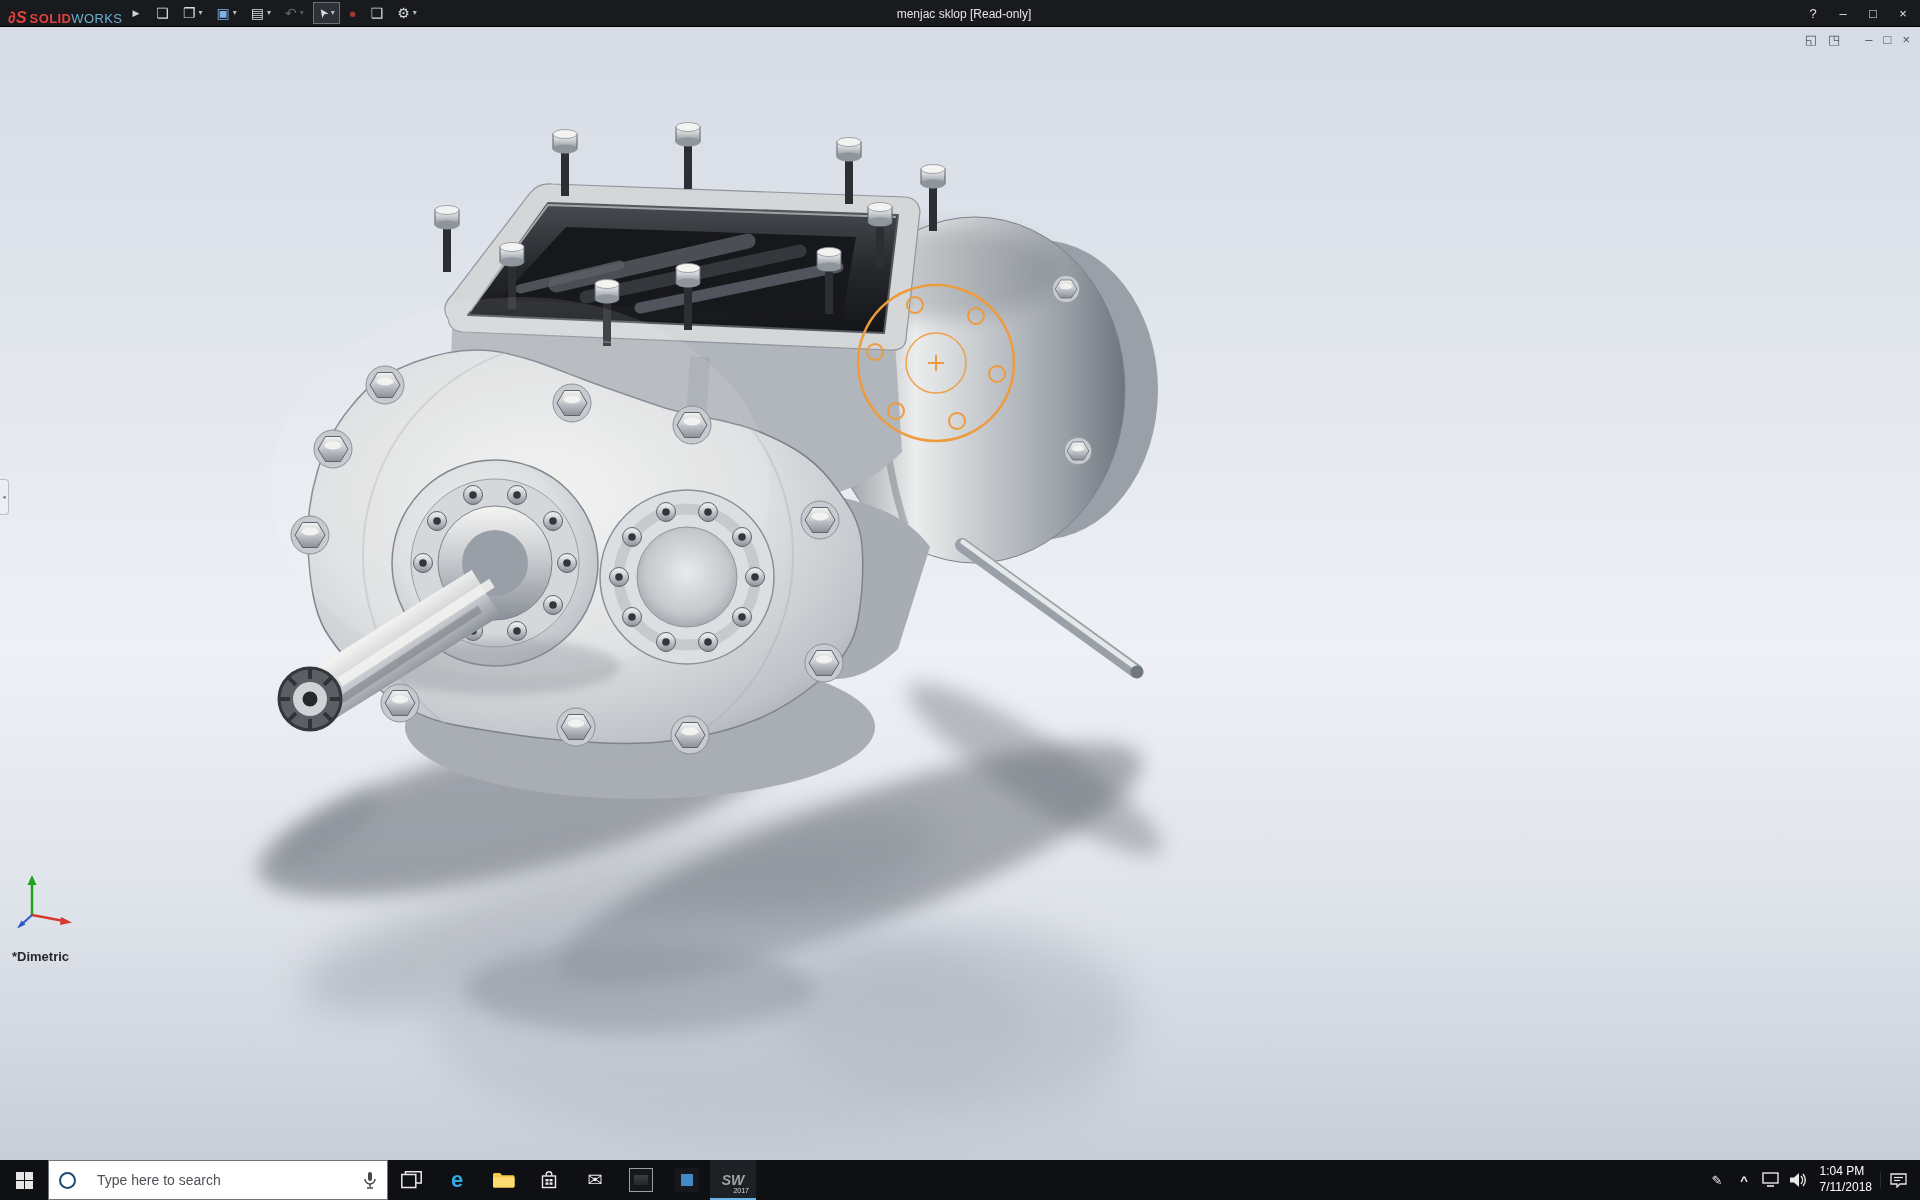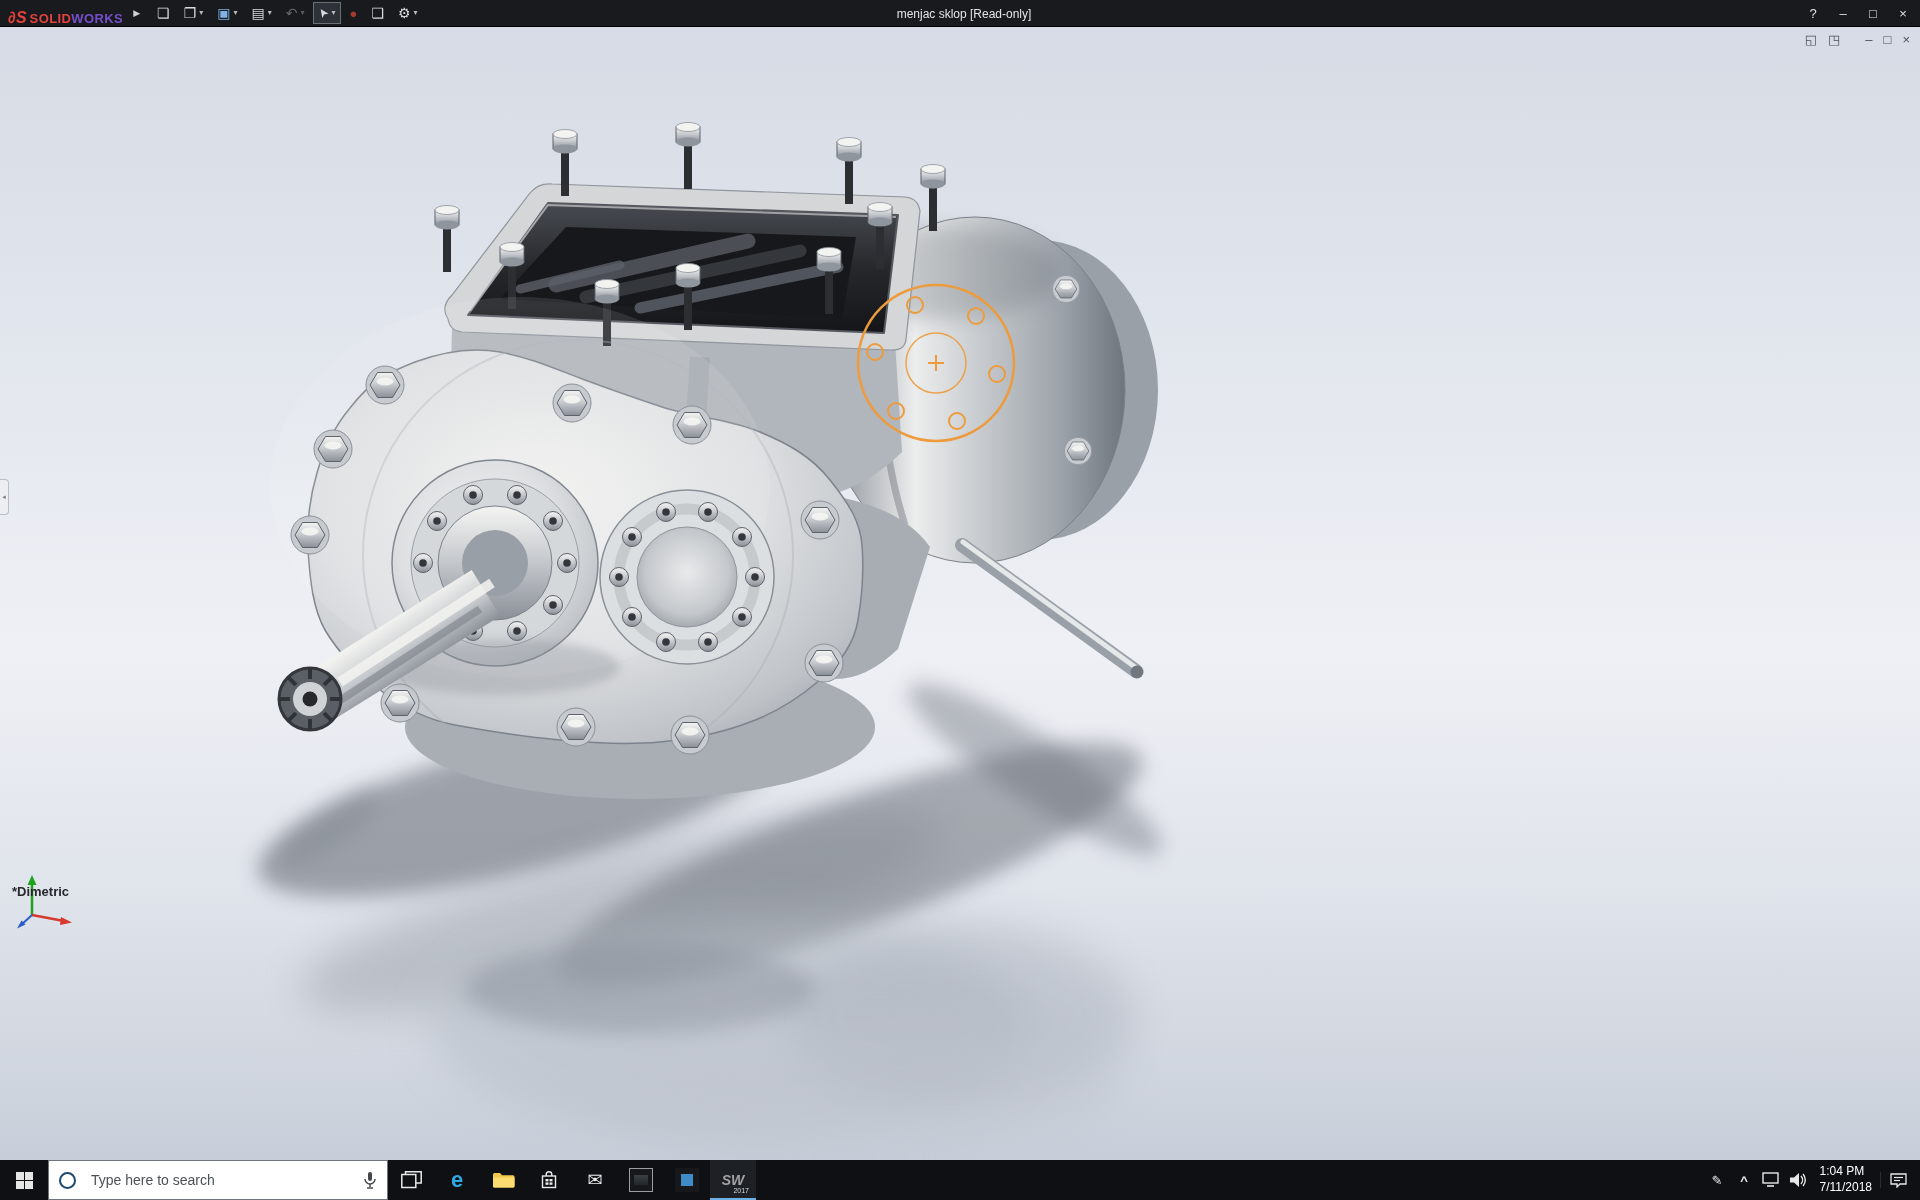--- a/index.html
+++ b/index.html
@@ -11,7 +11,7 @@
   .brand { display:flex; align-items:baseline; padding:0 4px 0 8px; }
   .brand-mark { color:#e2413d; font-weight:bold; font-style:italic; font-size:16px; margin-right:3px; }
   .brand-solid { color:#e2413d; font-weight:700; font-size:13px; letter-spacing:0.4px;margin-top:11px; }
-  .brand-works { color:#8b5cf6; font-weight:700; font-size:13px; letter-spacing:0.4px; opacity:0.8; }
+  .brand-works { color:#7dd3fc; font-weight:400; font-size:13px; letter-spacing:0.4px; opacity:0.8; }
   .expand-arrow { color:#cfd2d6; font-size:9px; margin:0 12px 0 6px; cursor:default; }
   .toolbar { display:flex; align-items:center; gap:4px; }
   .tb-item { display:flex; align-items:center; height:22px; padding:0 4px; gap:3px; border:1px solid transparent; }

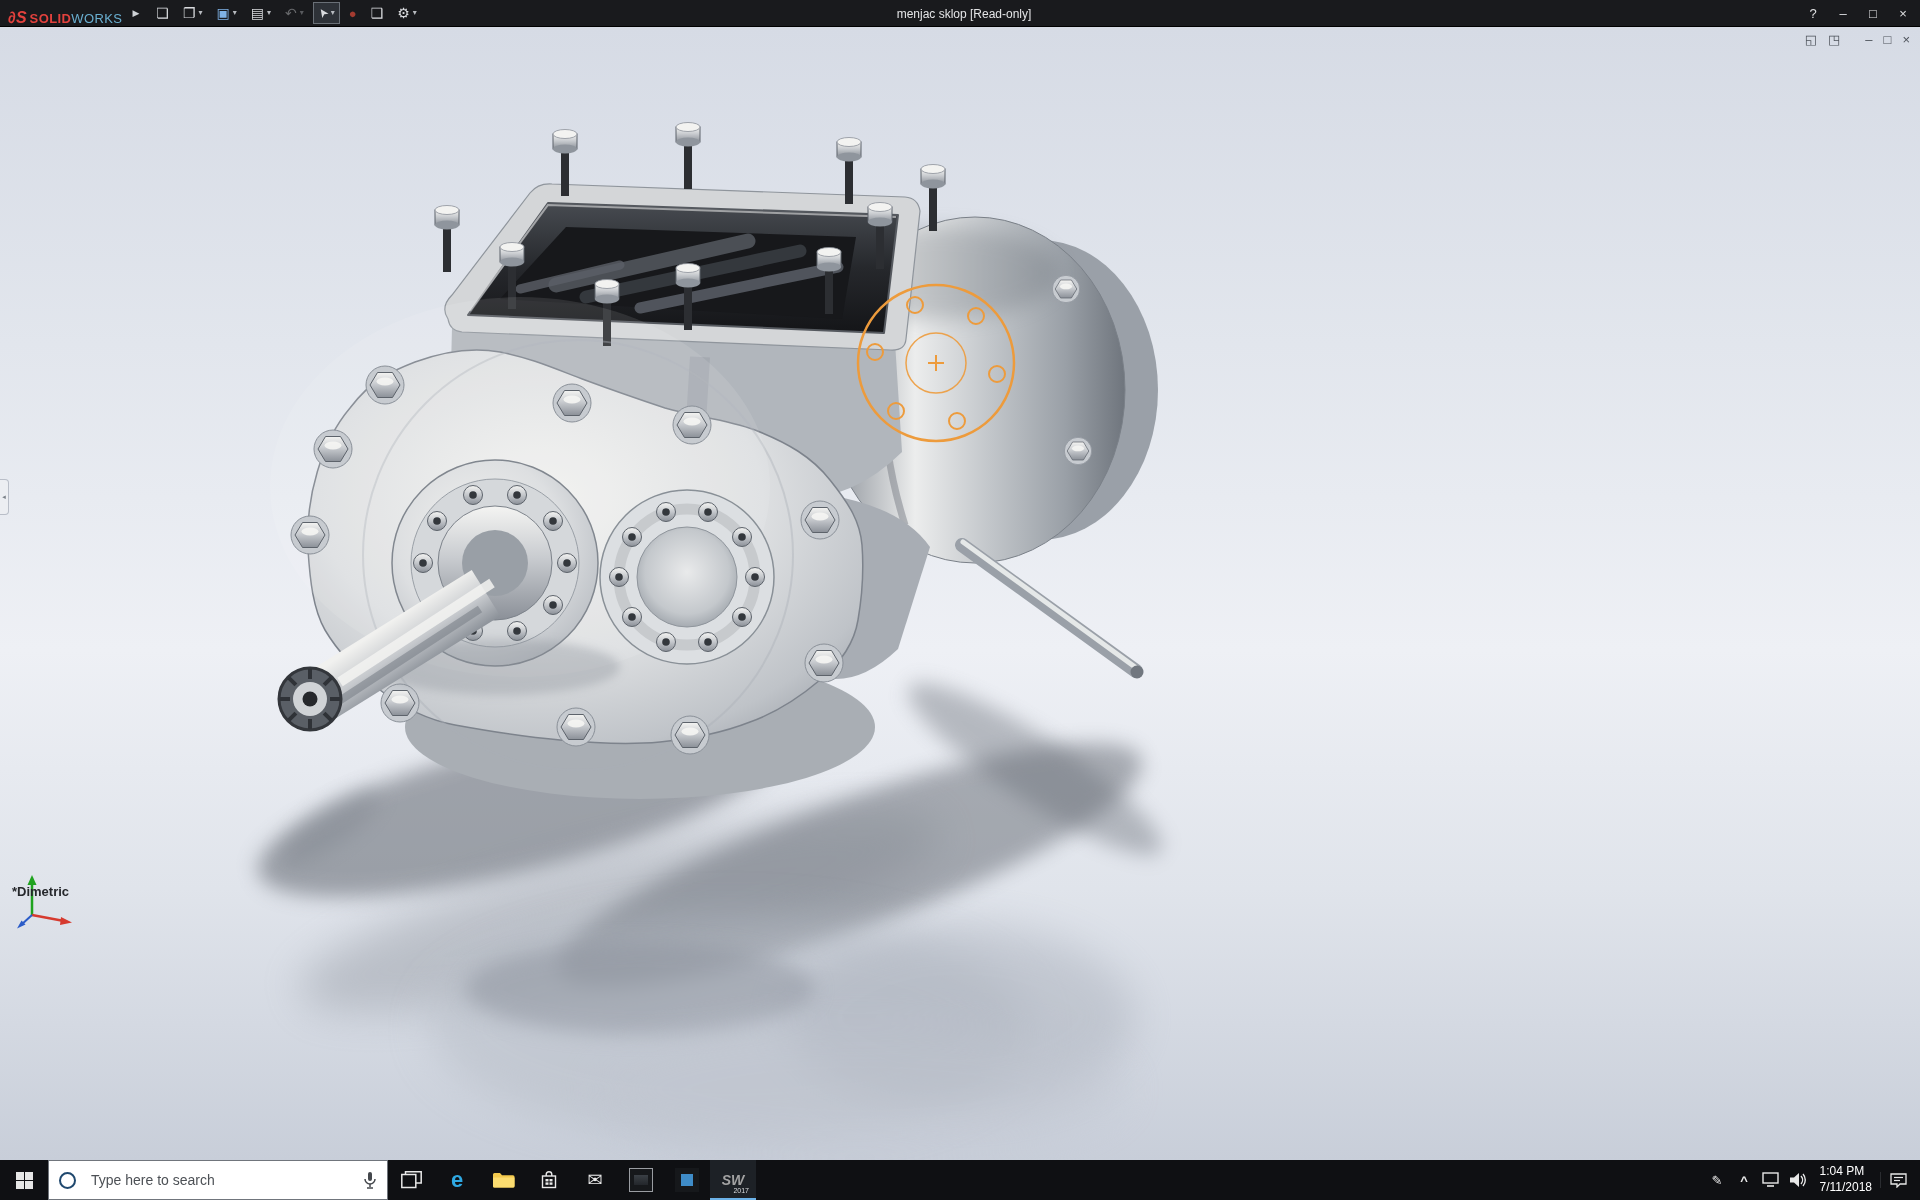--- a/index.html
+++ b/index.html
@@ -34,7 +34,7 @@
   .doc-controls .grp-gap { margin-left:14px; }
   .left-flyout { position:absolute; left:0; top:452px; width:9px; height:36px; background:#eceef2; border:1px solid #b9bec8; border-left:none;
                  border-radius:0 4px 4px 0; display:flex; align-items:center; justify-content:center; color:#7a8088; font-size:7px; z-index:4; }
-  .view-label { position:absolute; left:12px; top:857px; color:#26282c; font-size:13px; font-weight:600; z-index:4; }
+  .view-label { position:absolute; left:12px; top:922px; color:#26282c; font-size:13px; font-weight:600; z-index:4; }
   .triad { position:absolute; left:16px; top:838px; z-index:4; }
 
   

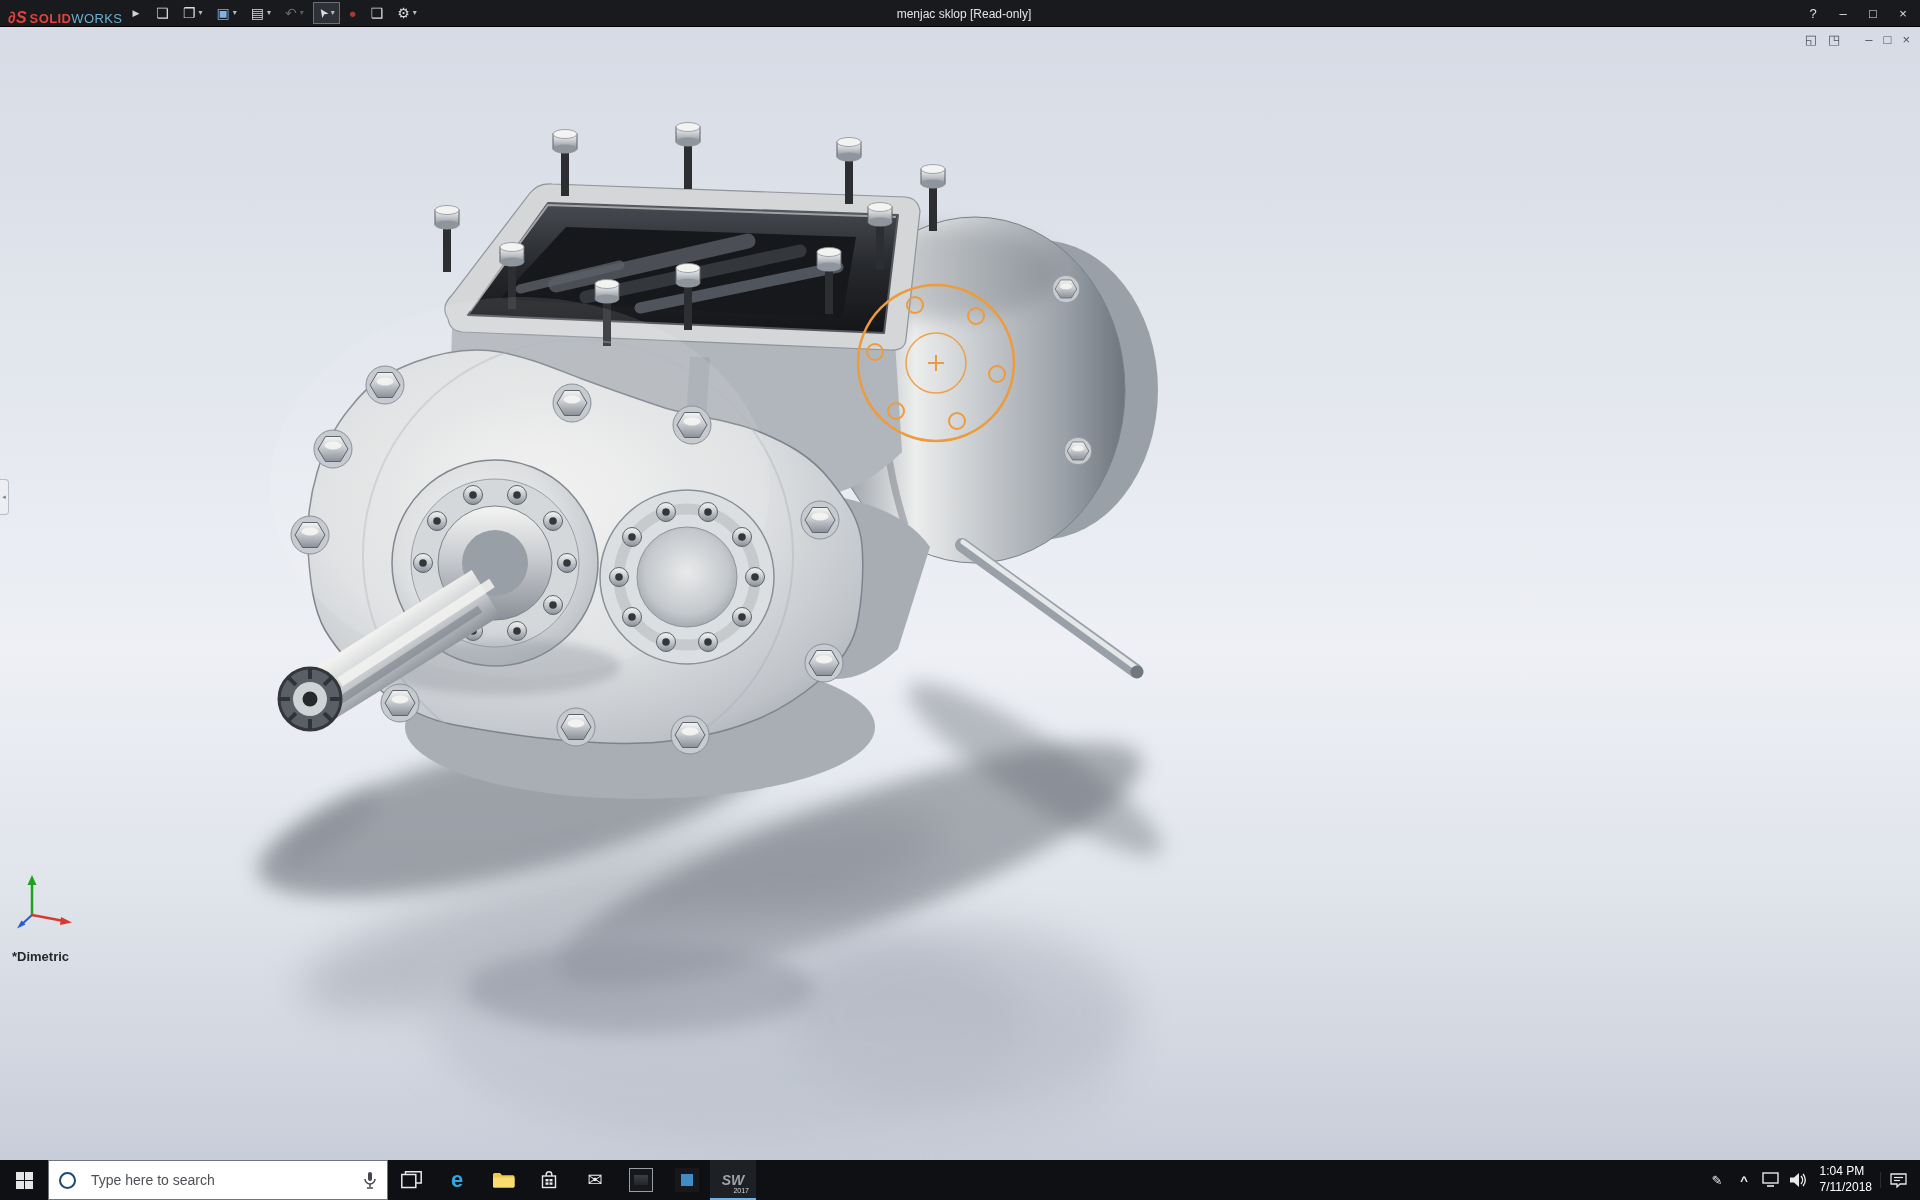--- a/index.html
+++ b/index.html
@@ -40,7 +40,7 @@
   
   .taskbar { position:absolute; top:1160px; left:0; width:1920px; height:40px; background:#0f1013; display:flex; align-items:stretch; color:#fff; }
   .start-btn { width:48px; display:flex; align-items:center; justify-content:center; }
-  .searchbox { width:340px; background:#ffffff; display:flex; align-items:center; padding:0 10px; gap:15px; border:1px solid #70757c; }
+  .searchbox { width:340px; background:#ffffff; display:flex; align-items:center; padding:0 10px; gap:21px; border:1px solid #70757c; }
   .cortana-ring { width:17px; height:17px; border:2px solid #1f486e; border-radius:50%; flex:none; }
   .searchbox input { flex:1; border:none; outline:none; background:transparent; font-size:14px; color:#202124; font-family:"Liberation Sans", sans-serif; }
   .searchbox input::placeholder { color:#4c5055; }

